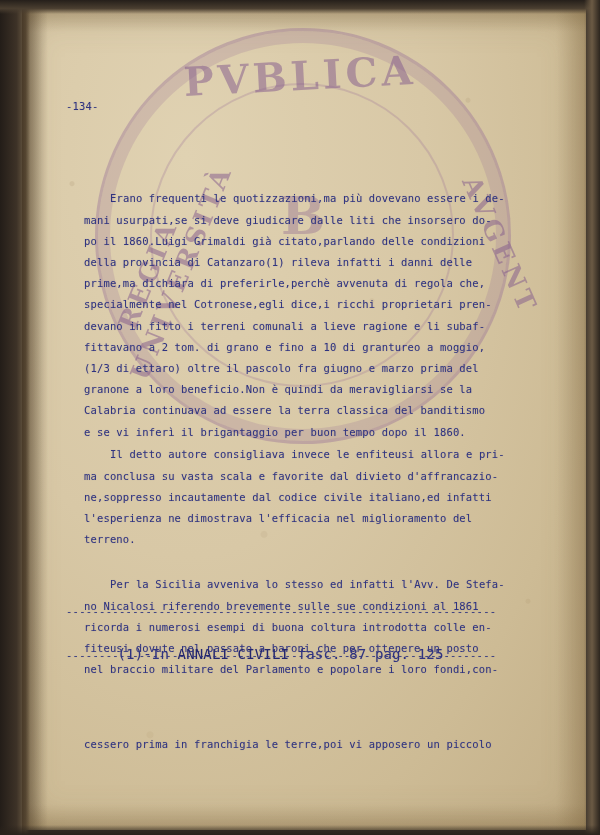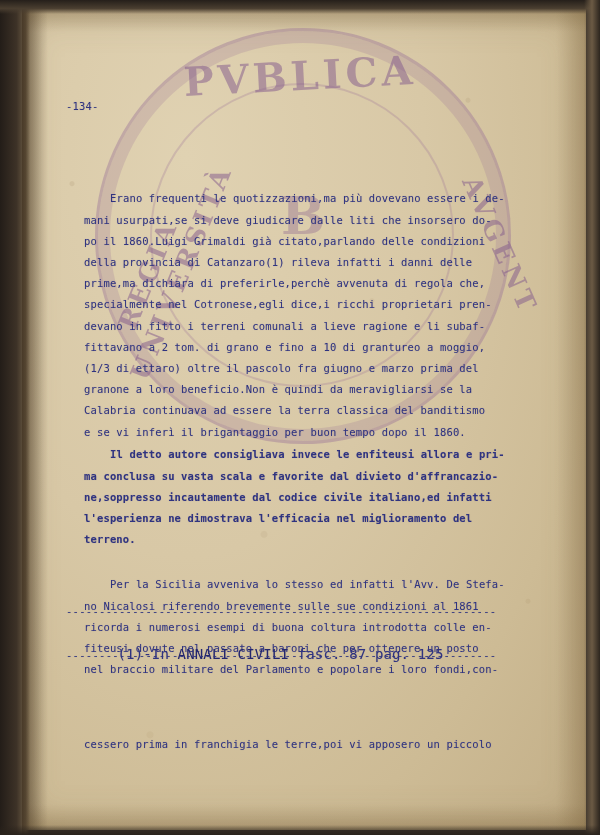--- a/index.html
+++ b/index.html
@@ -233,7 +233,7 @@
 e se vi inferì il brigantaggio per buon tempo dopo il 1860.</div>
     </div>
 
-    <div class="body-block" style="top:288px;font-weight:bold;">
+    <div class="body-block" style="top:288px;">
       <div class="para indent">Il detto autore consigliava invece le enfiteusi allora e pri-
 ma conclusa su vasta scala e favorite dal divieto d'affrancazio-
 ne,soppresso incautamente dal codice civile italiano,ed infatti

